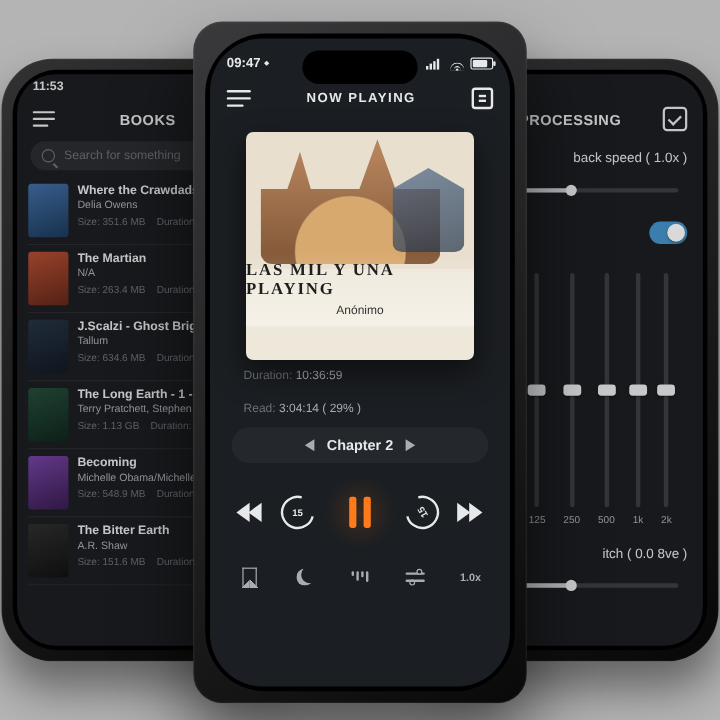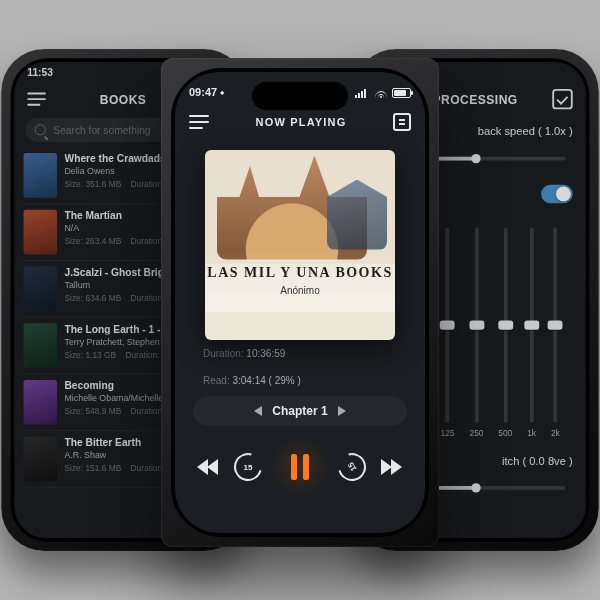--- a/index.html
+++ b/index.html
@@ -60,10 +60,10 @@
   .phone.left  { transform: translateX(-176px) scale(.93); z-index: 1; filter: brightness(.85) saturate(.85); }
   .phone.right { transform: translateX( 176px) scale(.93); z-index: 1; filter: brightness(.85) saturate(.85); }
   .phone.center{
-    width: 278px; height: 489px;
+    width: 278px; height: 568px;
     transform: translateY(2px);
     z-index: 3;
-    border-radius: 12px;
+    border-radius: 24px;
     box-shadow: 0 34px 60px rgba(0,0,0,.55), inset 0 0 2px rgba(255,255,255,.2);
   }
   .phone.center .bezel  { border-radius: 50px; }

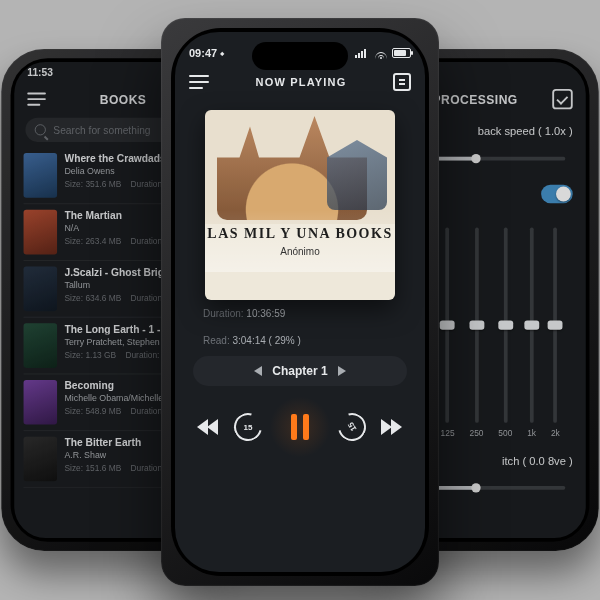--- a/index.html
+++ b/index.html
@@ -504,7 +504,7 @@
 
       <div class="art">
         <div class="band">
-          <div class="l1">LAS MIL Y UNA BOOKS</div>
+          <div class="l1">LAS MIL Y UNA PLAYING</div>
           <div class="l2">Anónimo</div>
         </div>
       </div>

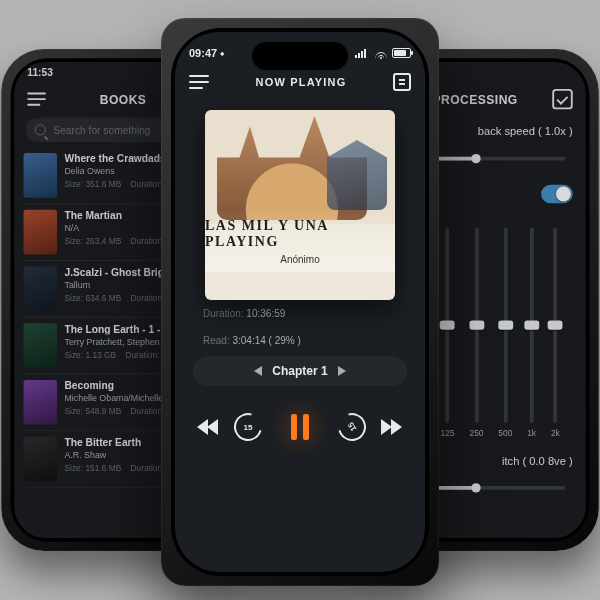--- a/index.html
+++ b/index.html
@@ -520,7 +520,7 @@
 
       <div class="chapter">
         <span class="tri l"></span>
-        <span>Chapter 1</span>
+        <span>Chapter 2</span>
         <span class="tri r"></span>
       </div>
 

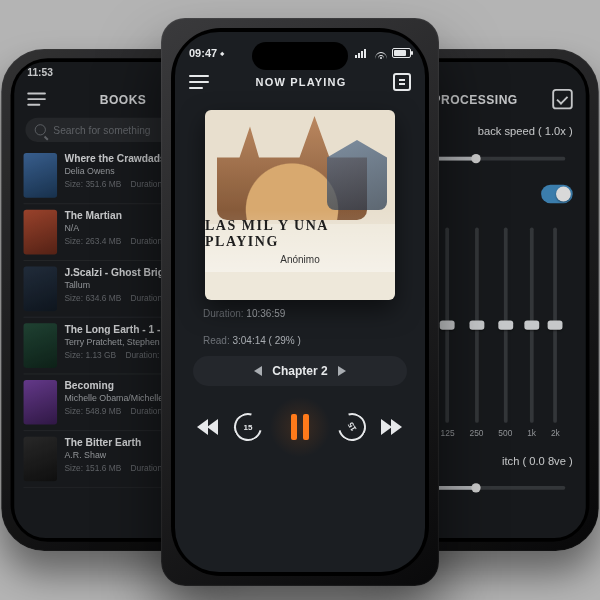--- a/index.html
+++ b/index.html
@@ -546,6 +546,29 @@
             </span>
       </div>
 
+      <div class="sec-controls">
+        <span class="tinyicon">
+              <span class="bm"></span>
+            </span>
+        <span class="tinyicon">
+              <span class="moon"></span>
+            </span>
+        <span class="tinyicon carwav">
+          <span class="w">
+                <i></i>
+                <i></i>
+                <i></i>
+                <i></i>
+              </span>
+        </span>
+        <span class="tinyicon">
+          <span class="sliders">
+                <i></i>
+                <i></i>
+              </span>
+        </span>
+        <span class="tinyicon speed">1.0x</span>
+      </div>
 
     </div>
       </div>

